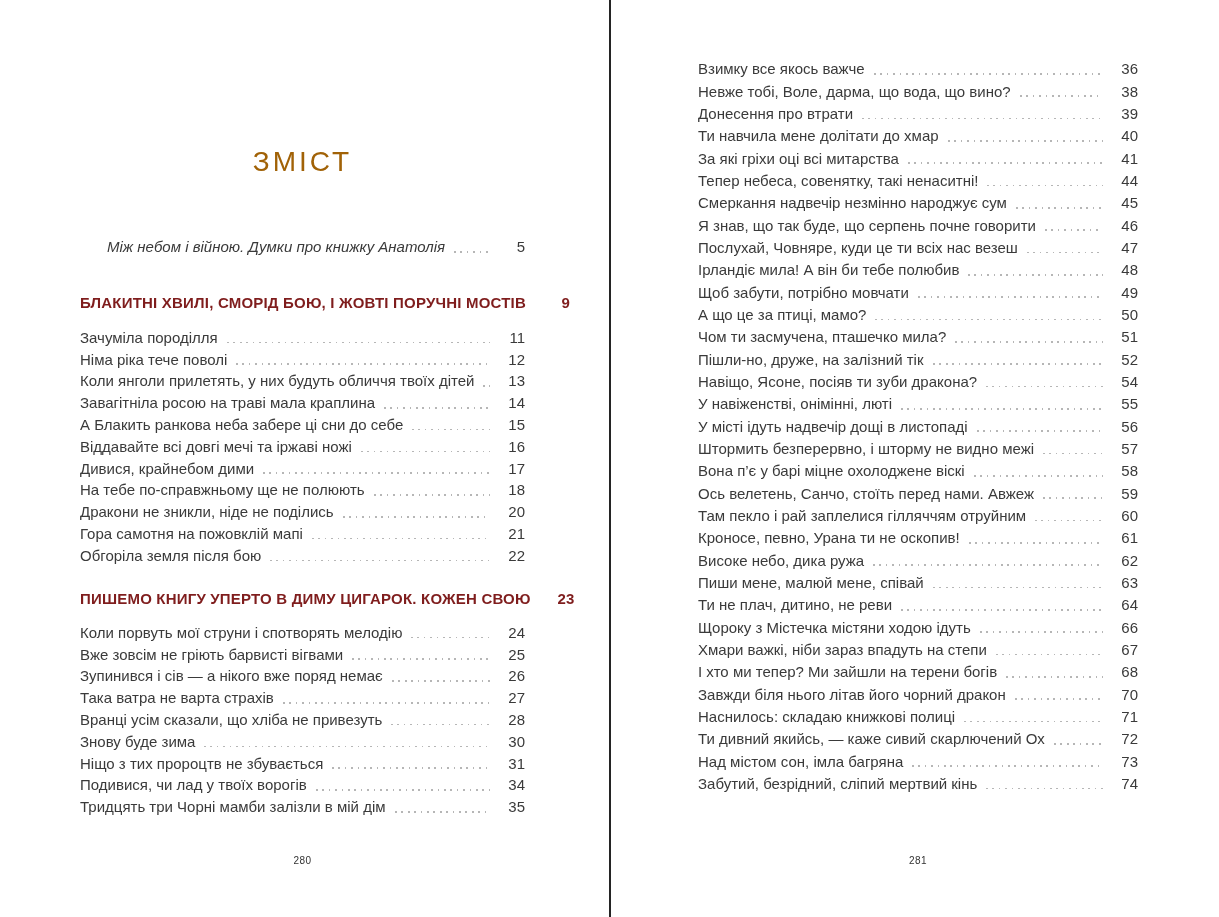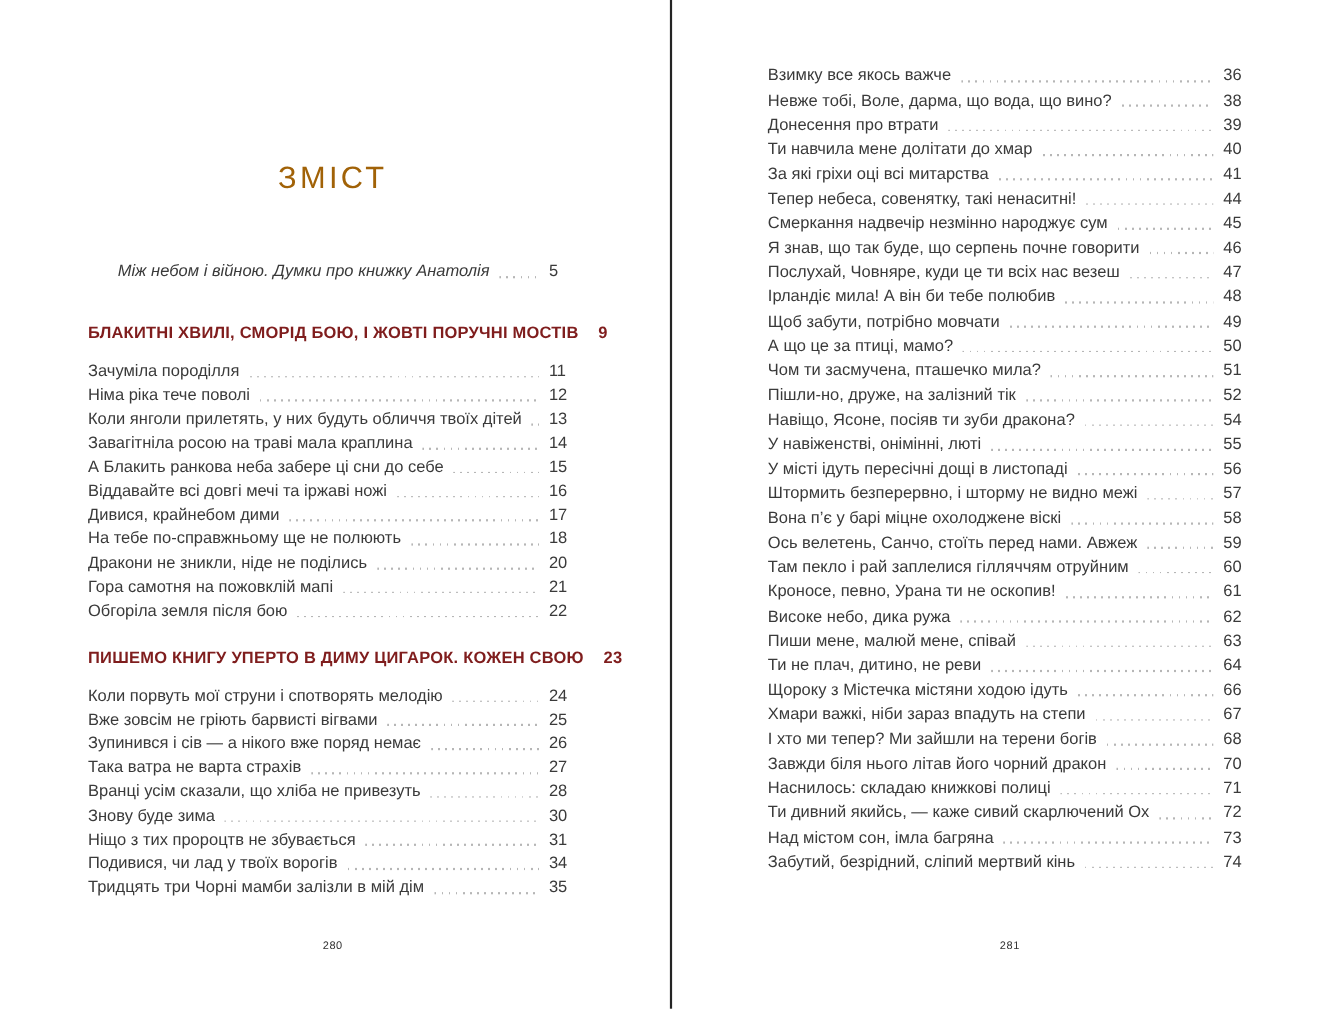--- a/index.html
+++ b/index.html
@@ -29,7 +29,7 @@
     flex:1 1 auto;height:1.7px;margin:0 9px 3.5px 9px;align-self:flex-end;
     background-image:repeating-linear-gradient(to right,#b6b6b6 0 1.7px,transparent 1.7px 6.4px);
   }
-  .row .pg{flex:0 0 auto;min-width:26px;}
+  .row .pg{flex:0 0 auto;min-width:26px;text-align:right;}
   .preface-row{top:234px;height:22px;}
   .preface-row .t{font-style:italic;margin-left:27px;}
   .head-row{font-weight:bold;color:#7f1d1d;letter-spacing:0.2px;}

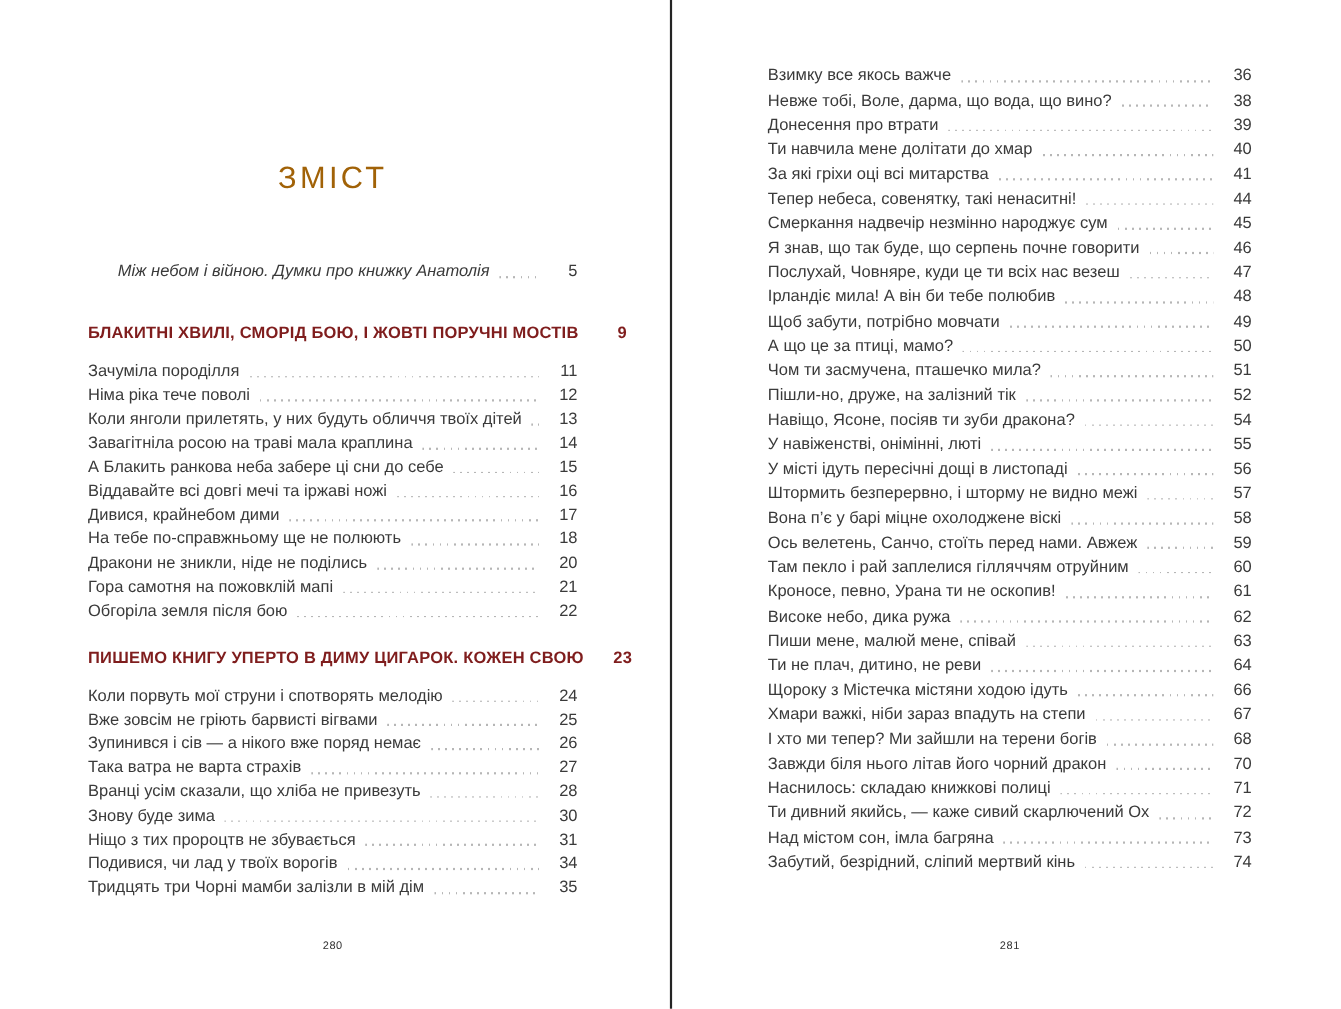--- a/index.html
+++ b/index.html
@@ -261,7 +261,7 @@
         <span class="pg">55</span>
       </div>
       <div class="row">
-        <span class="t">У місті ідуть пересічні дощі в листопаді</span>
+        <span class="t">У місті ідуть надвечір дощі в листопаді</span>
         <span class="dots"></span>
         <span class="pg">56</span>
       </div>

